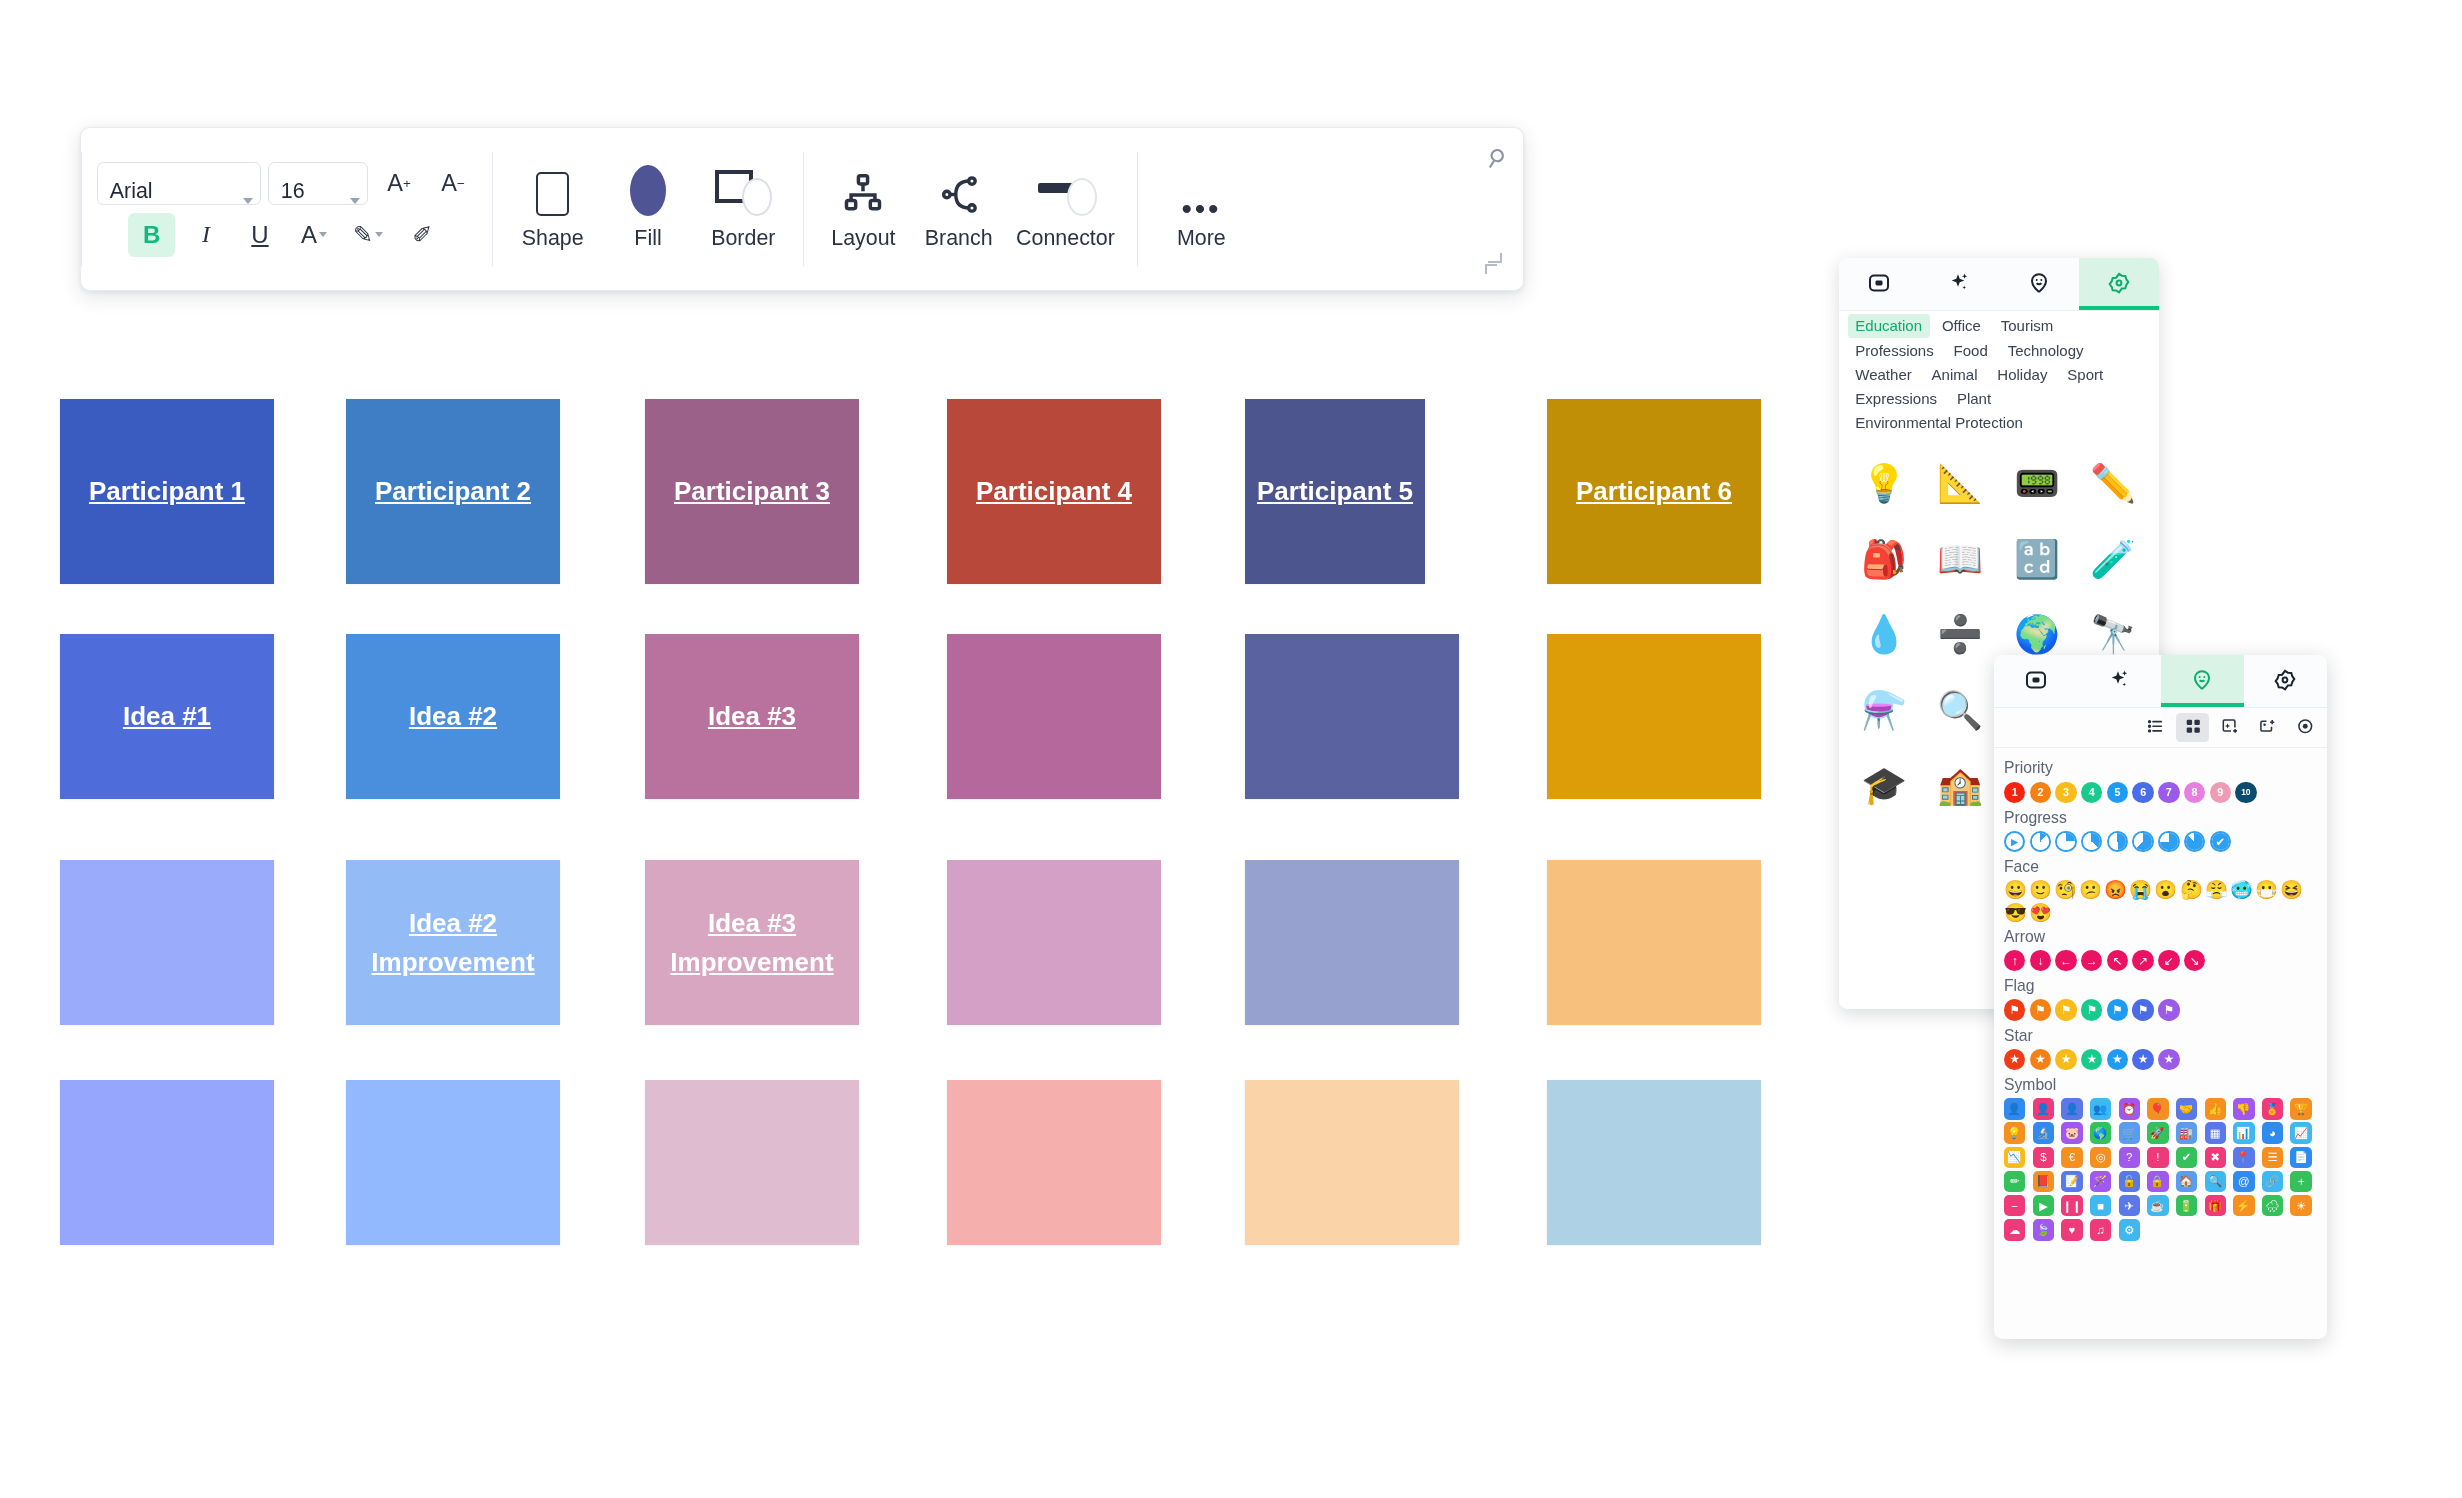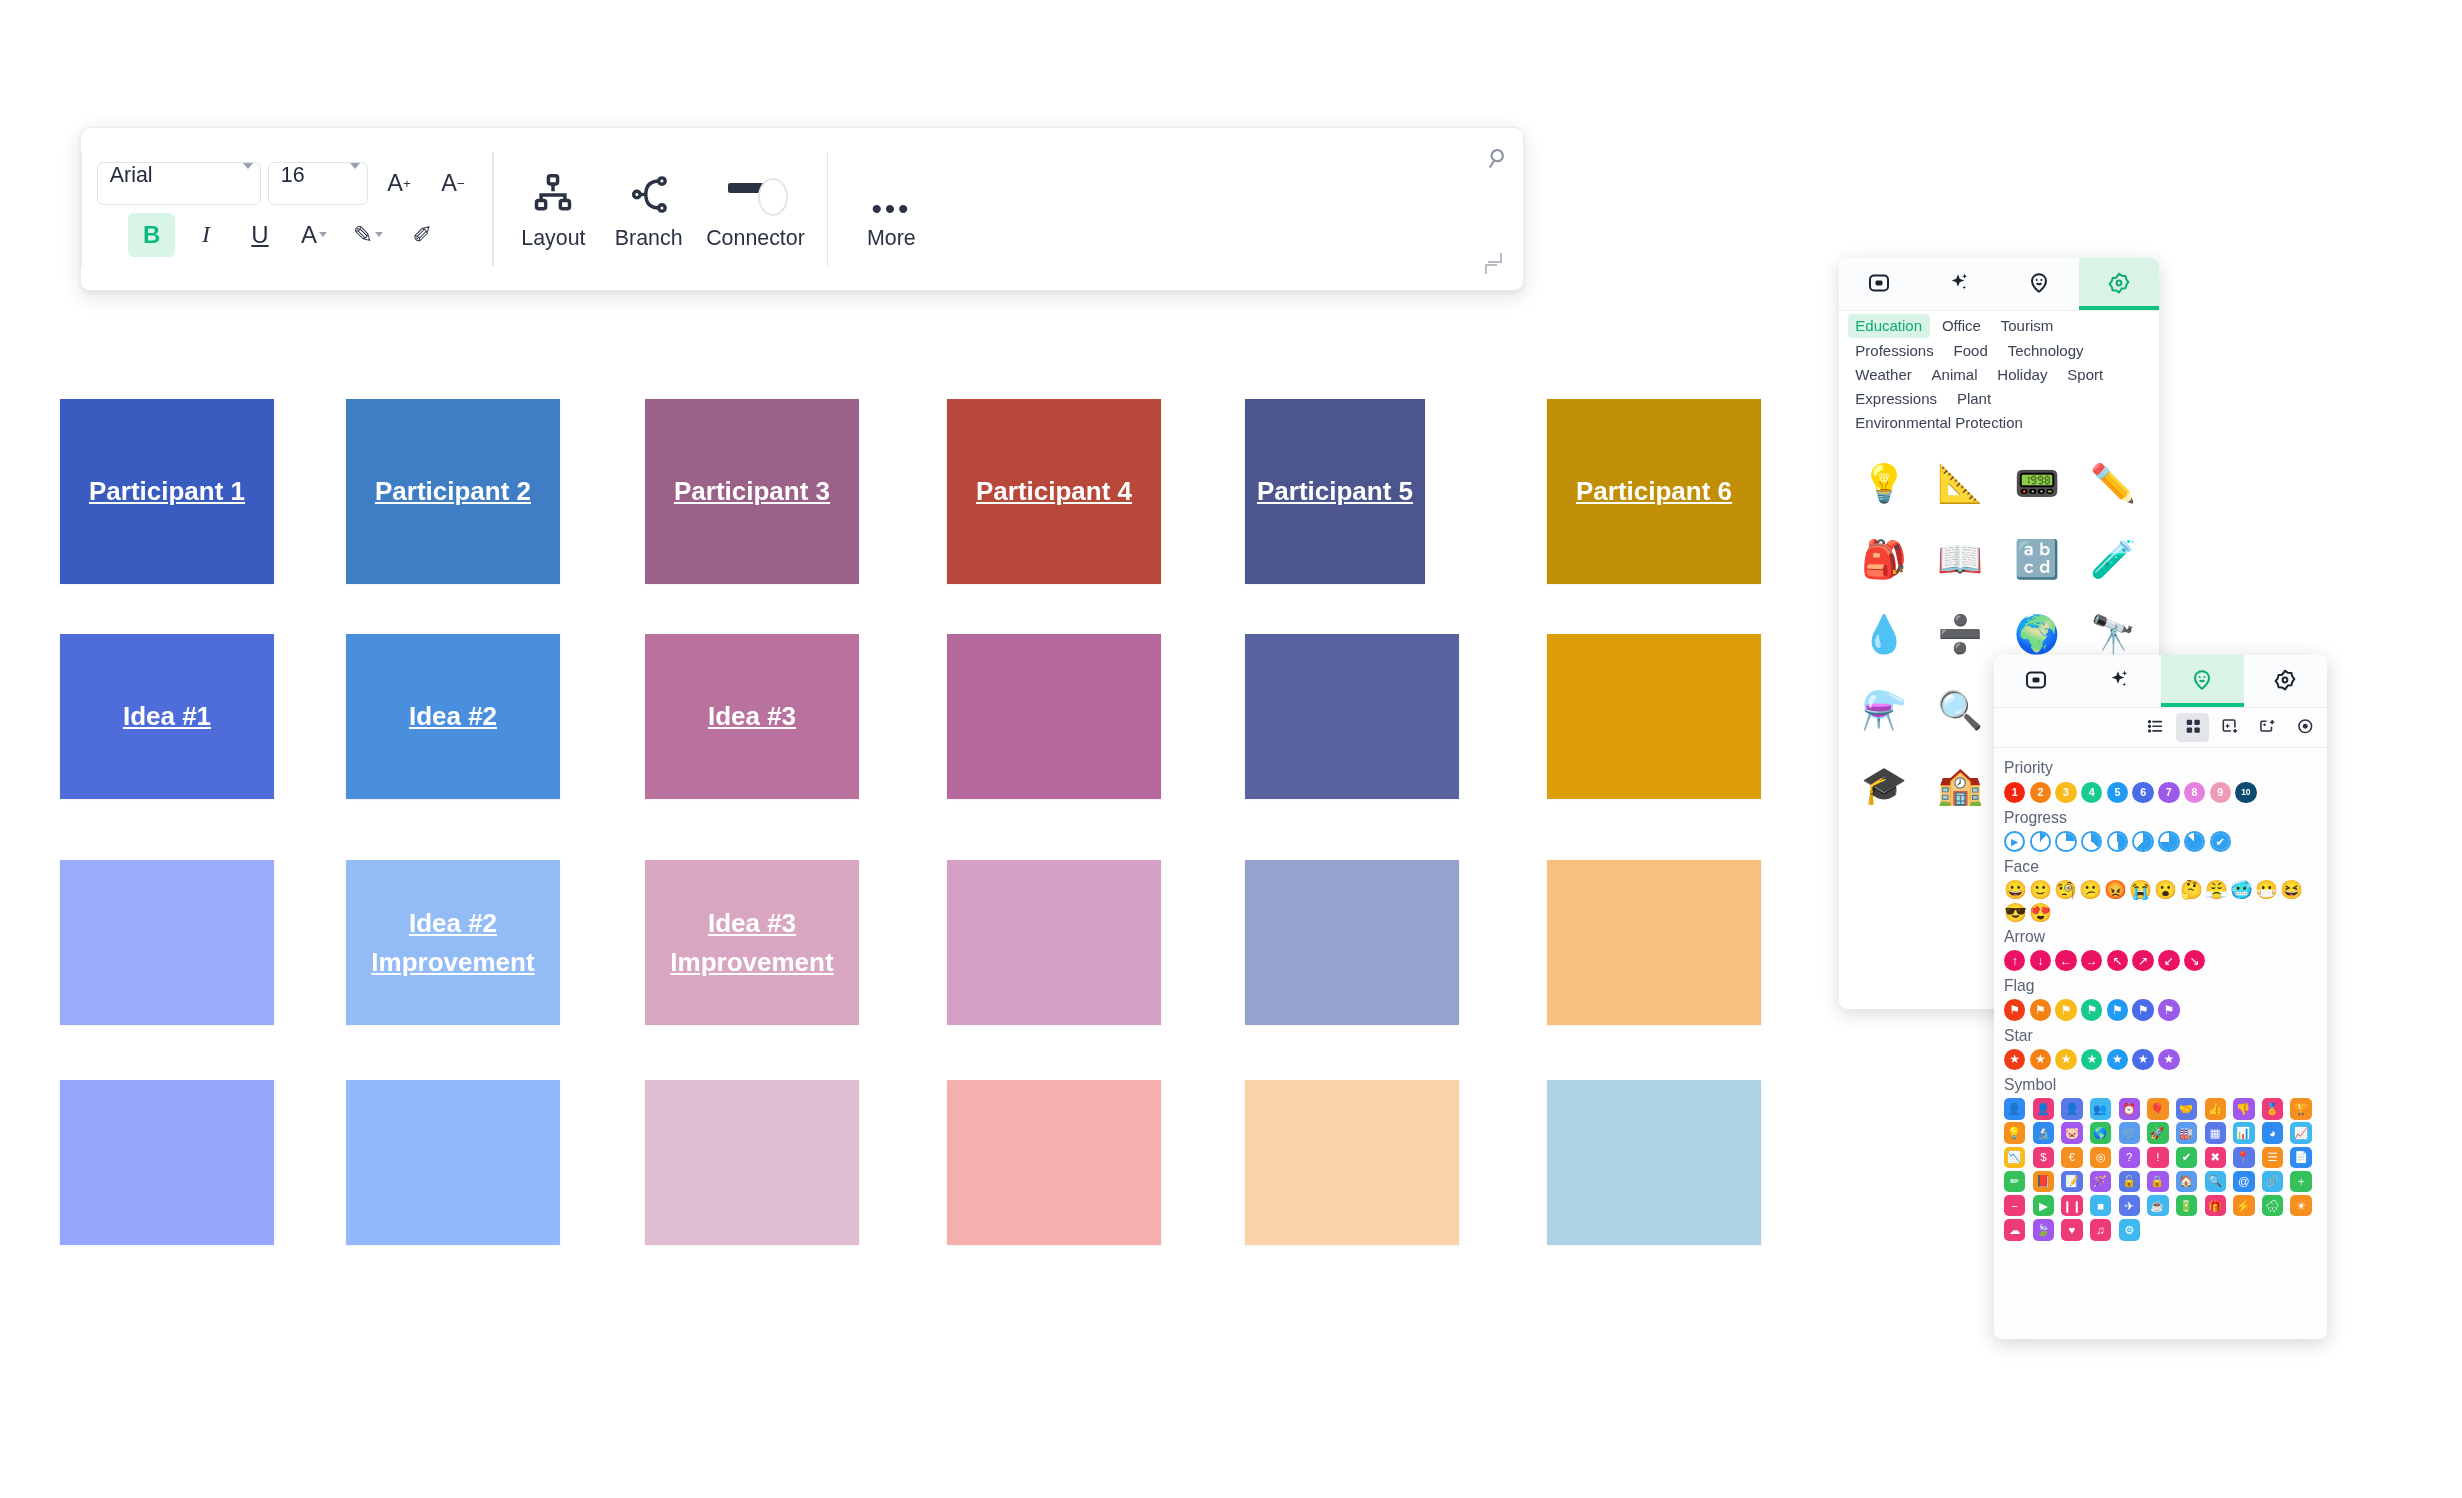--- a/index.html
+++ b/index.html
@@ -43,7 +43,7 @@
   .tb-row { display: flex; align-items: center; gap: 7.1px; }
   .combo {
     height: 43px; border: 0.7px solid #dfe2e9; border-radius: 6.4px;
-    background: #fff; display: flex; align-items: flex-start;
+    background: #fff; display: flex; align-items: flex-end;
     padding: 0 7.1px 0 11.4px; gap: 4px;
   }
   .combo .val { font-size: 21.4px; color: #222a3a; white-space: nowrap; }

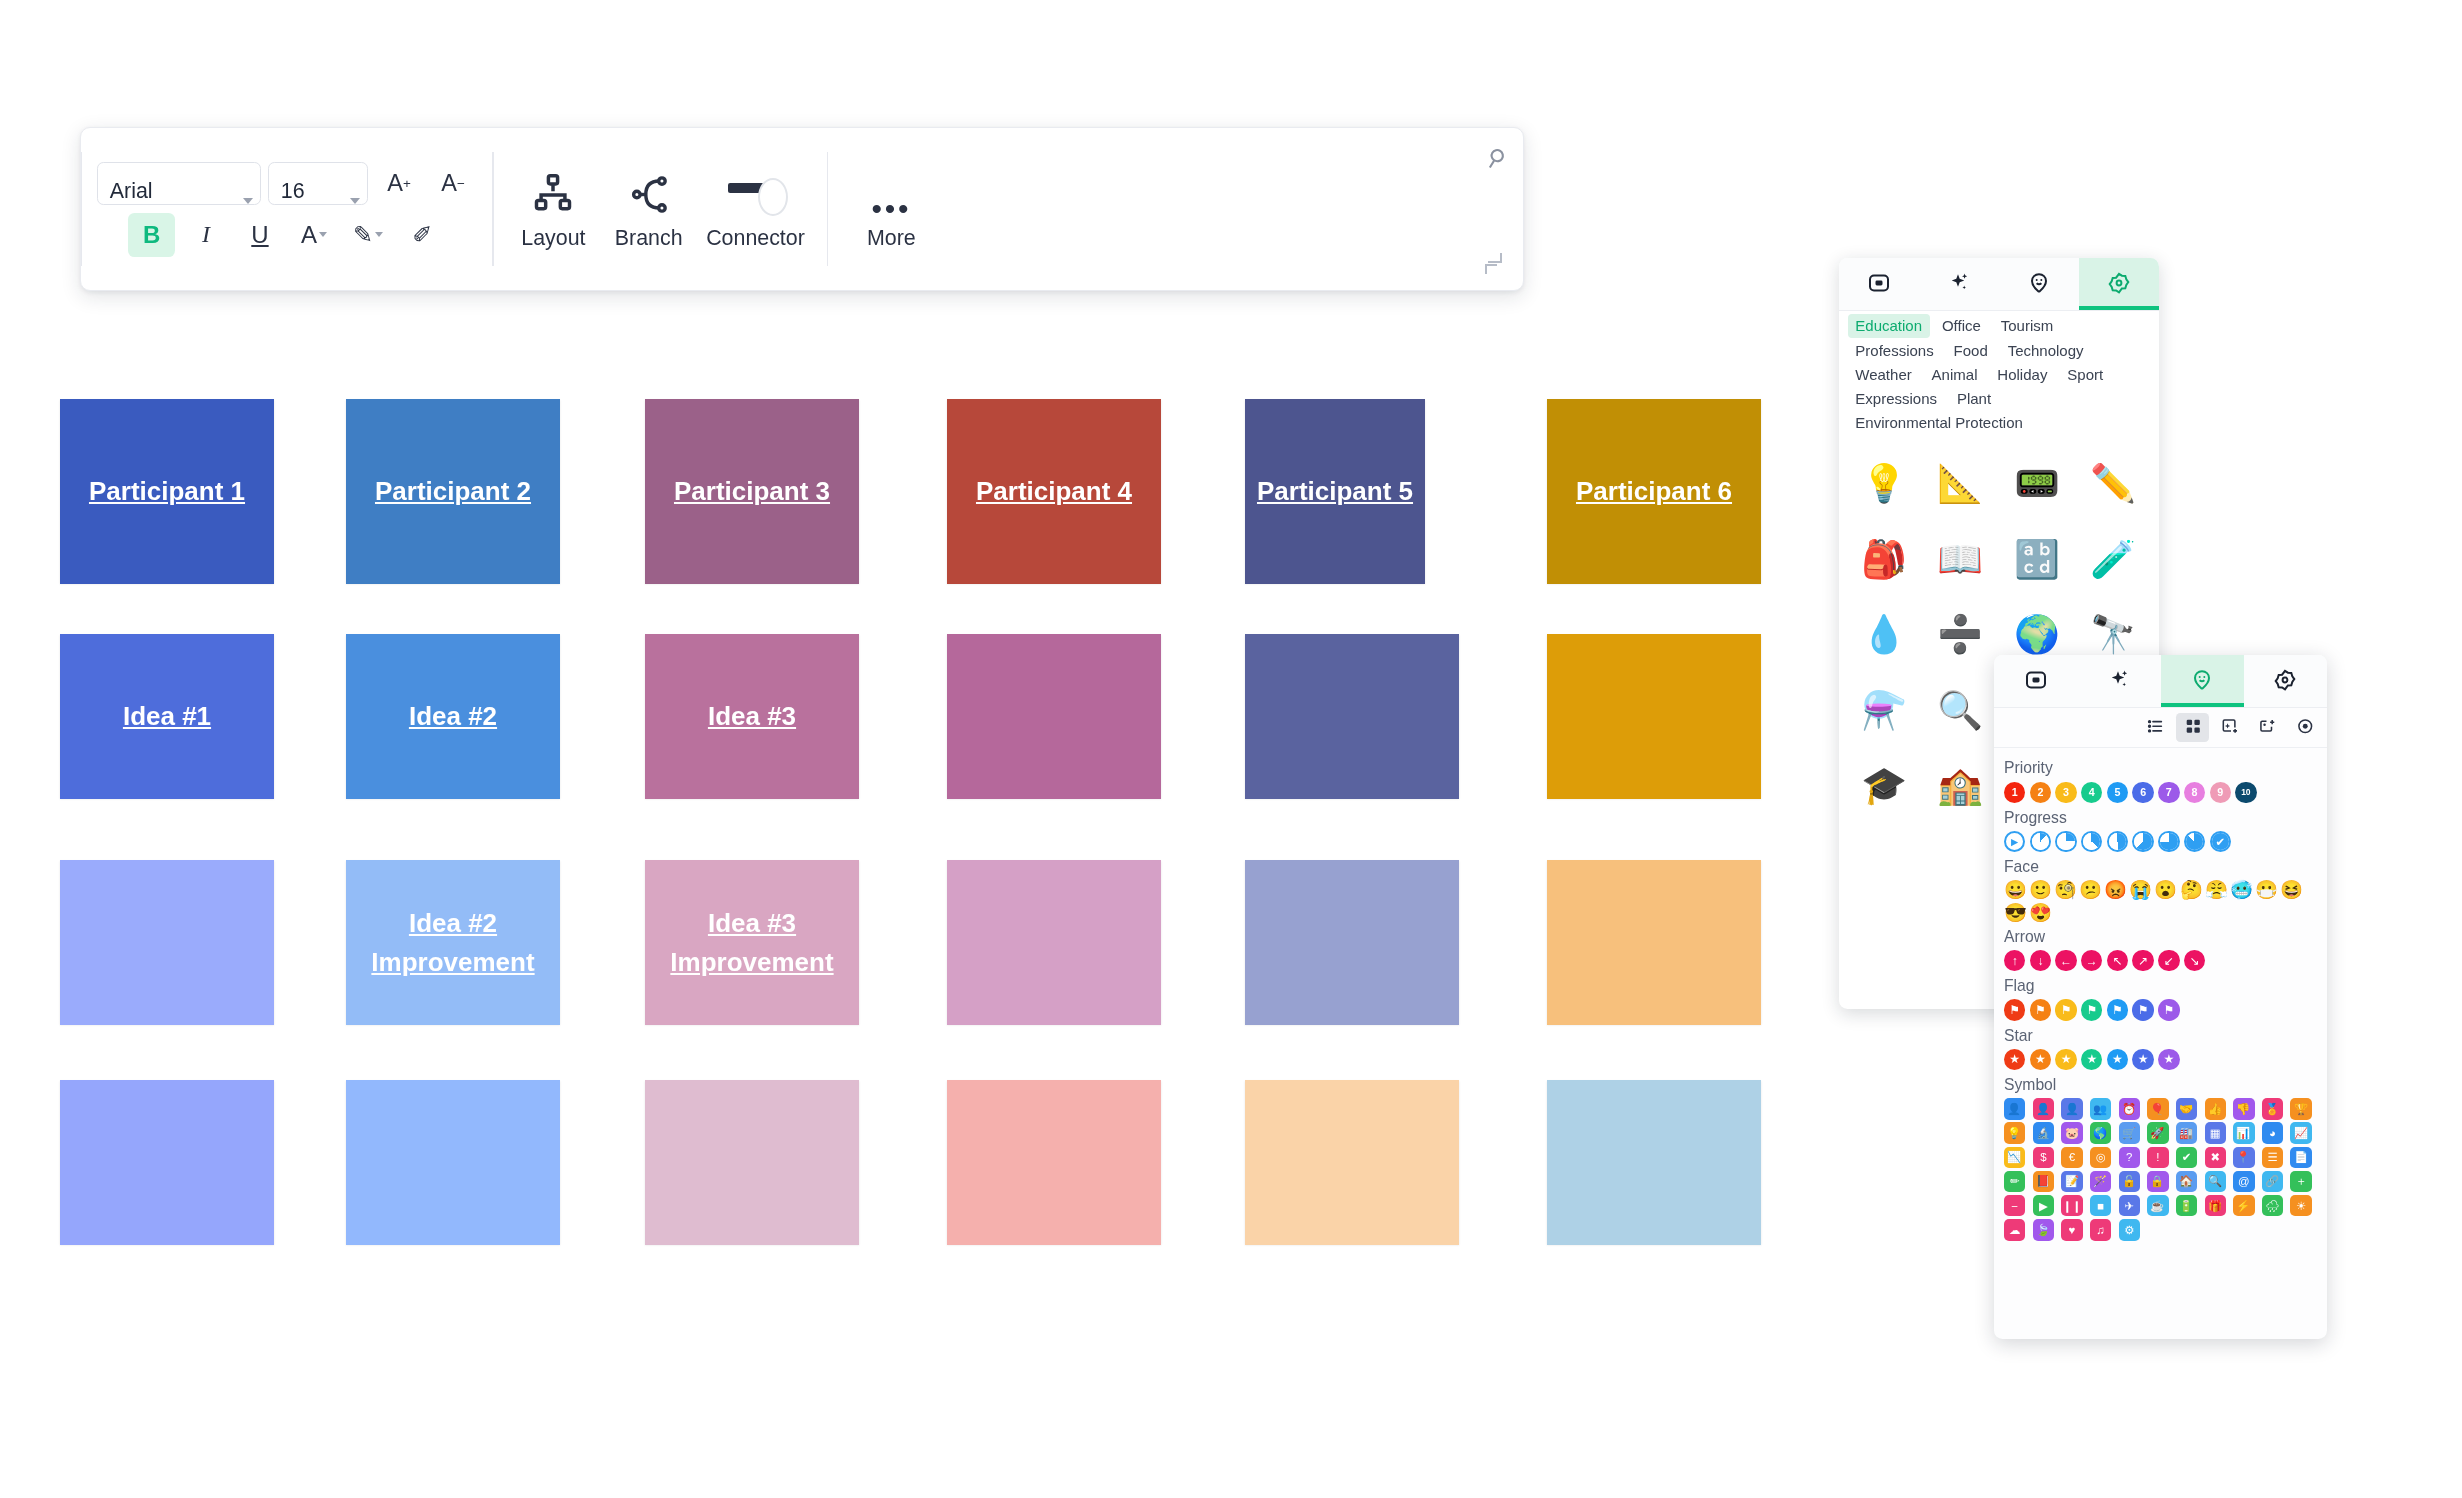--- a/index.html
+++ b/index.html
@@ -246,6 +246,29 @@
 
   <div class="tb-sep"></div>
 
+  <div id="shape-fill-border" class="tb-group">
+    <div class="tool-item">
+      <div class="glyph">
+          <div class="sq-outline"></div>
+        </div>
+      <div class="lbl">Shape</div>
+    </div>
+    <div class="tool-item">
+      <div class="glyph">
+          <div class="fill-ellipse"></div>
+        </div>
+      <div class="lbl">Fill</div>
+    </div>
+    <div class="tool-item">
+      <div class="glyph">
+        <div class="border-glyph">
+            <div class="br-box"></div>
+            <div class="br-circ"></div>
+          </div>
+      </div>
+      <div class="lbl">Border</div>
+    </div>
+  </div>
 
   <div class="tb-sep"></div>
 

